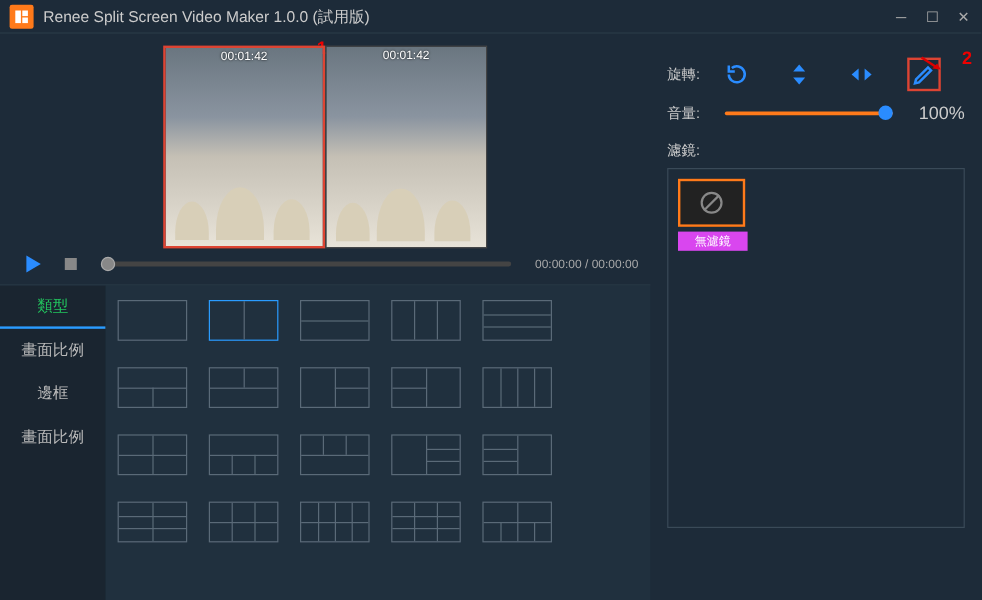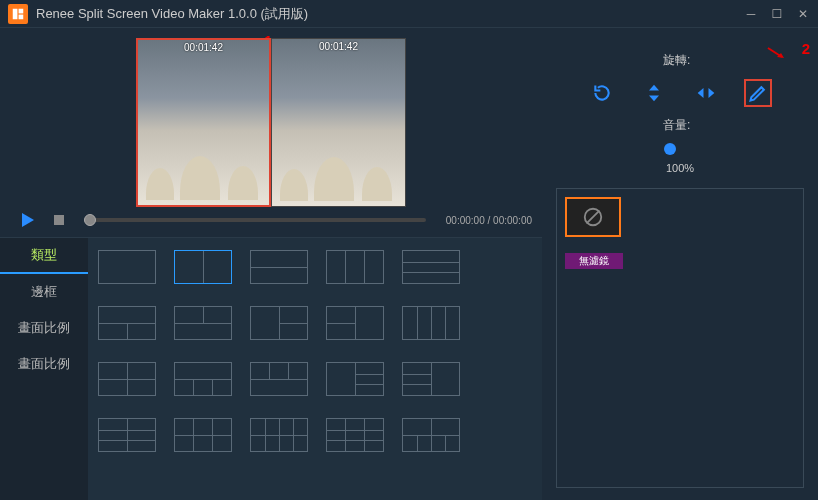--- a/index.html
+++ b/index.html
@@ -59,7 +59,7 @@
 .layouts::-webkit-scrollbar-thumb { background:#3a4a58; }
 
 
-.prop-row { display:flex; align-items:center; margin:14px 0; gap:14px;flex-direction:column; }
+.prop-row { display:flex; align-items:center; margin:14px 0; gap:14px; }
 .prop-label { width:34px; color:#ccc; font-size:12px; }
 .transform-icons { display:flex; gap:32px; align-items:center; }
 .t-icon { width:20px; height:20px; color:#2a8cff; cursor:pointer; display:flex; align-items:center; justify-content:center; position:relative;}

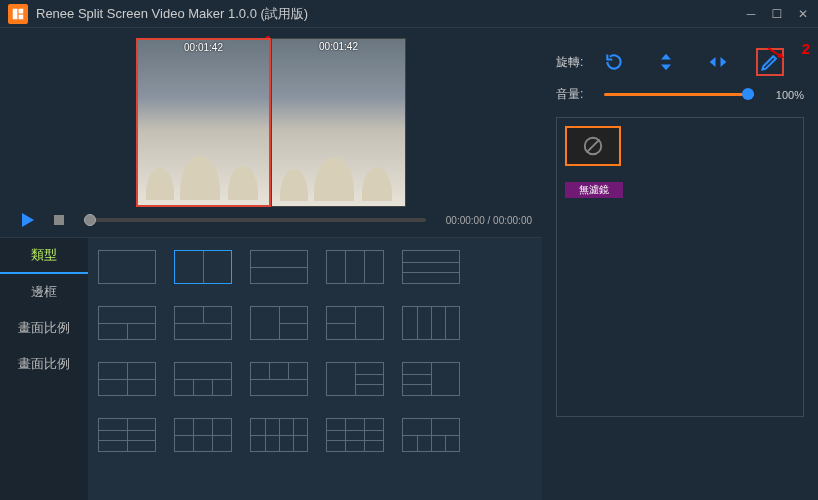--- a/index.html
+++ b/index.html
@@ -66,7 +66,7 @@
 .t-icon.selected { outline:2px solid #d43; outline-offset:2px;}
 .vol-slider { flex:1; height:3px; background:#ff7a1a; border-radius:2px; position:relative; margin-right:8px;}
 .vol-slider .thumb { position:absolute; right:0; top:-5px; width:12px; height:12px; border-radius:50%; background:#2a8cff; }
-.vol-val { font-size:11px; color:#ccc; }
+.vol-val { font-size:15px; color:#ccc; }
 .filter-box { border:1px solid #3a4a58; height:300px; padding:8px; }
 .filter-item { width:58px; text-align:center; }
 .filter-thumb { width:56px; height:40px; background:#222; border:2px solid #ff7a1a; display:flex; align-items:center; justify-content:center; cursor:pointer;}

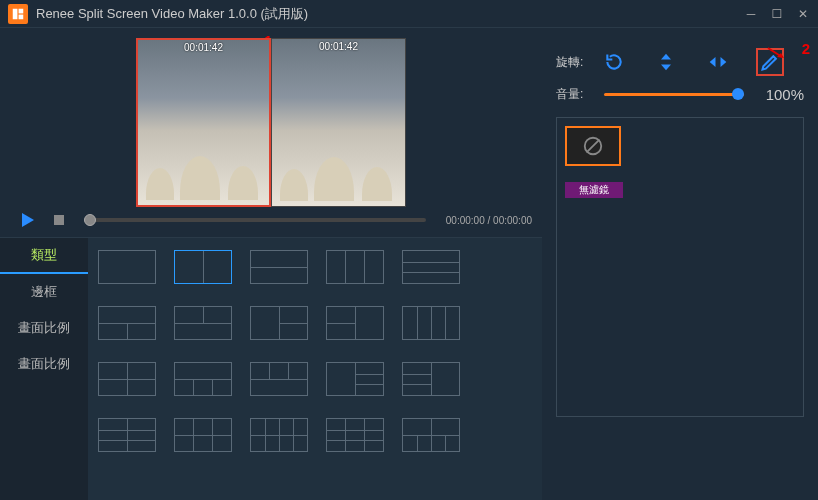--- a/index.html
+++ b/index.html
@@ -273,6 +273,9 @@
       <div class="vol-val">100%</div>
     </div>
 
+    <div class="prop-row" style="margin-bottom:6px;">
+      <div class="prop-label">濾鏡:</div>
+    </div>
     <div class="filter-box">
       <div class="filter-item">
         <div class="filter-thumb">

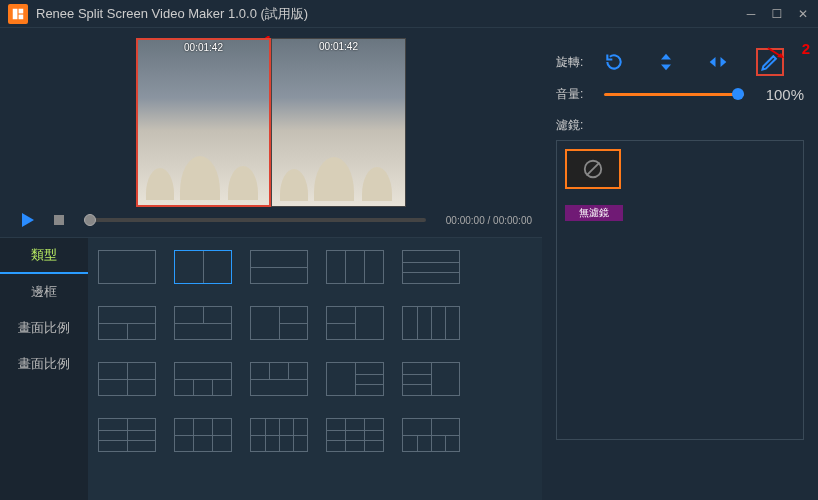--- a/index.html
+++ b/index.html
@@ -71,7 +71,7 @@
 .filter-item { width:58px; text-align:center; }
 .filter-thumb { width:56px; height:40px; background:#222; border:2px solid #ff7a1a; display:flex; align-items:center; justify-content:center; cursor:pointer;}
 .filter-thumb svg { width:22px; height:22px; stroke:#888;}
-.filter-name { font-size:10px; background:#701a75; color:#fff; padding:1px 0; margin-top:16px;}
+.filter-name { font-size:10px; background:#d946ef; color:#fff; padding:1px 0; margin-top:4px;}
 </style>
 </head>
 <body>

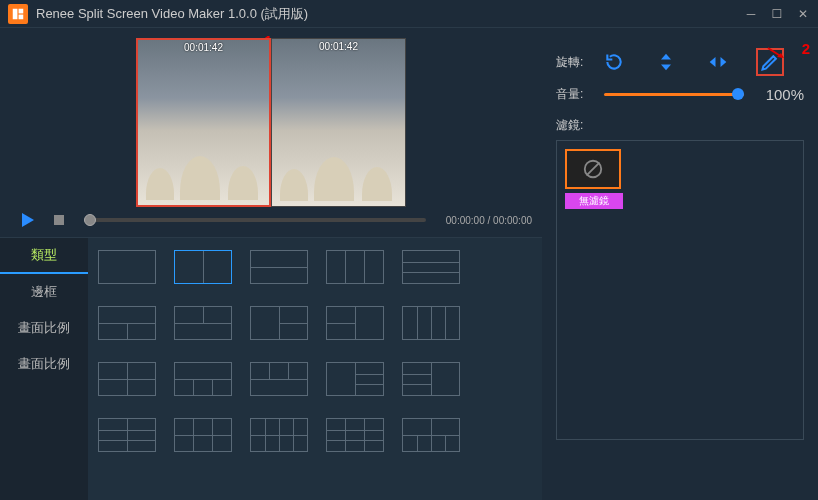--- a/index.html
+++ b/index.html
@@ -39,7 +39,7 @@
 .bottom { flex:1; display:flex; border-top:1px solid #2a3a48; margin-top:4px;}
 .sidebar { width:88px; background:#1a2530; }
 .sidebar .tab { height:36px; display:flex; align-items:center; justify-content:center; font-size:13px; color:#bbb; cursor:pointer; border-bottom:1px solid transparent;}
-.sidebar .tab.active { color:#bef264; border-bottom:2px solid #2a9cff; }
+.sidebar .tab.active { color:#22c55e; border-bottom:2px solid #2a9cff; }
 .layouts { flex:1; background:#20303e; padding:12px 10px; overflow-y:scroll; position:relative;}
 .layout-grid { display:grid; grid-template-columns:repeat(5,58px); gap:22px 18px; }
 .layout-cell { width:58px; height:34px; border:1px solid #5a6a78; cursor:pointer; position:relative; background:transparent; }

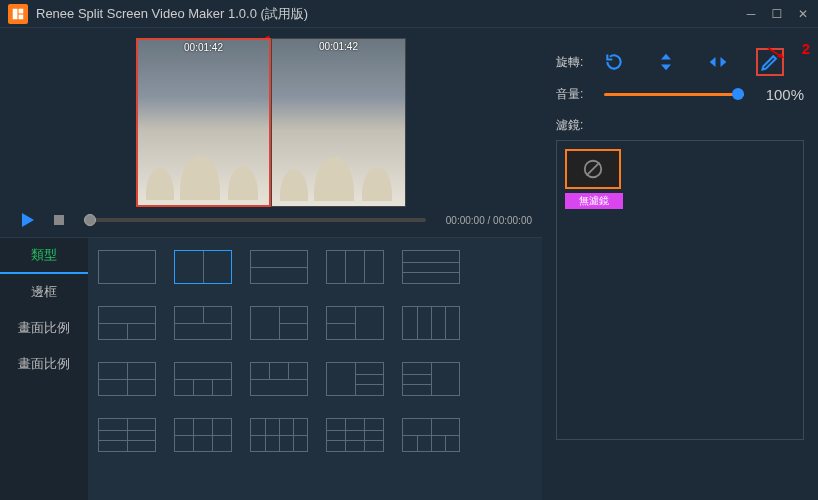--- a/index.html
+++ b/index.html
@@ -127,8 +127,8 @@
     <div class="bottom">
       <div class="sidebar">
         <div class="tab active">類型</div>
+        <div class="tab">畫面比例</div>
         <div class="tab">邊框</div>
-        <div class="tab">畫面比例</div>
         <div class="tab">畫面比例</div>
       </div>
       <div class="layouts">

